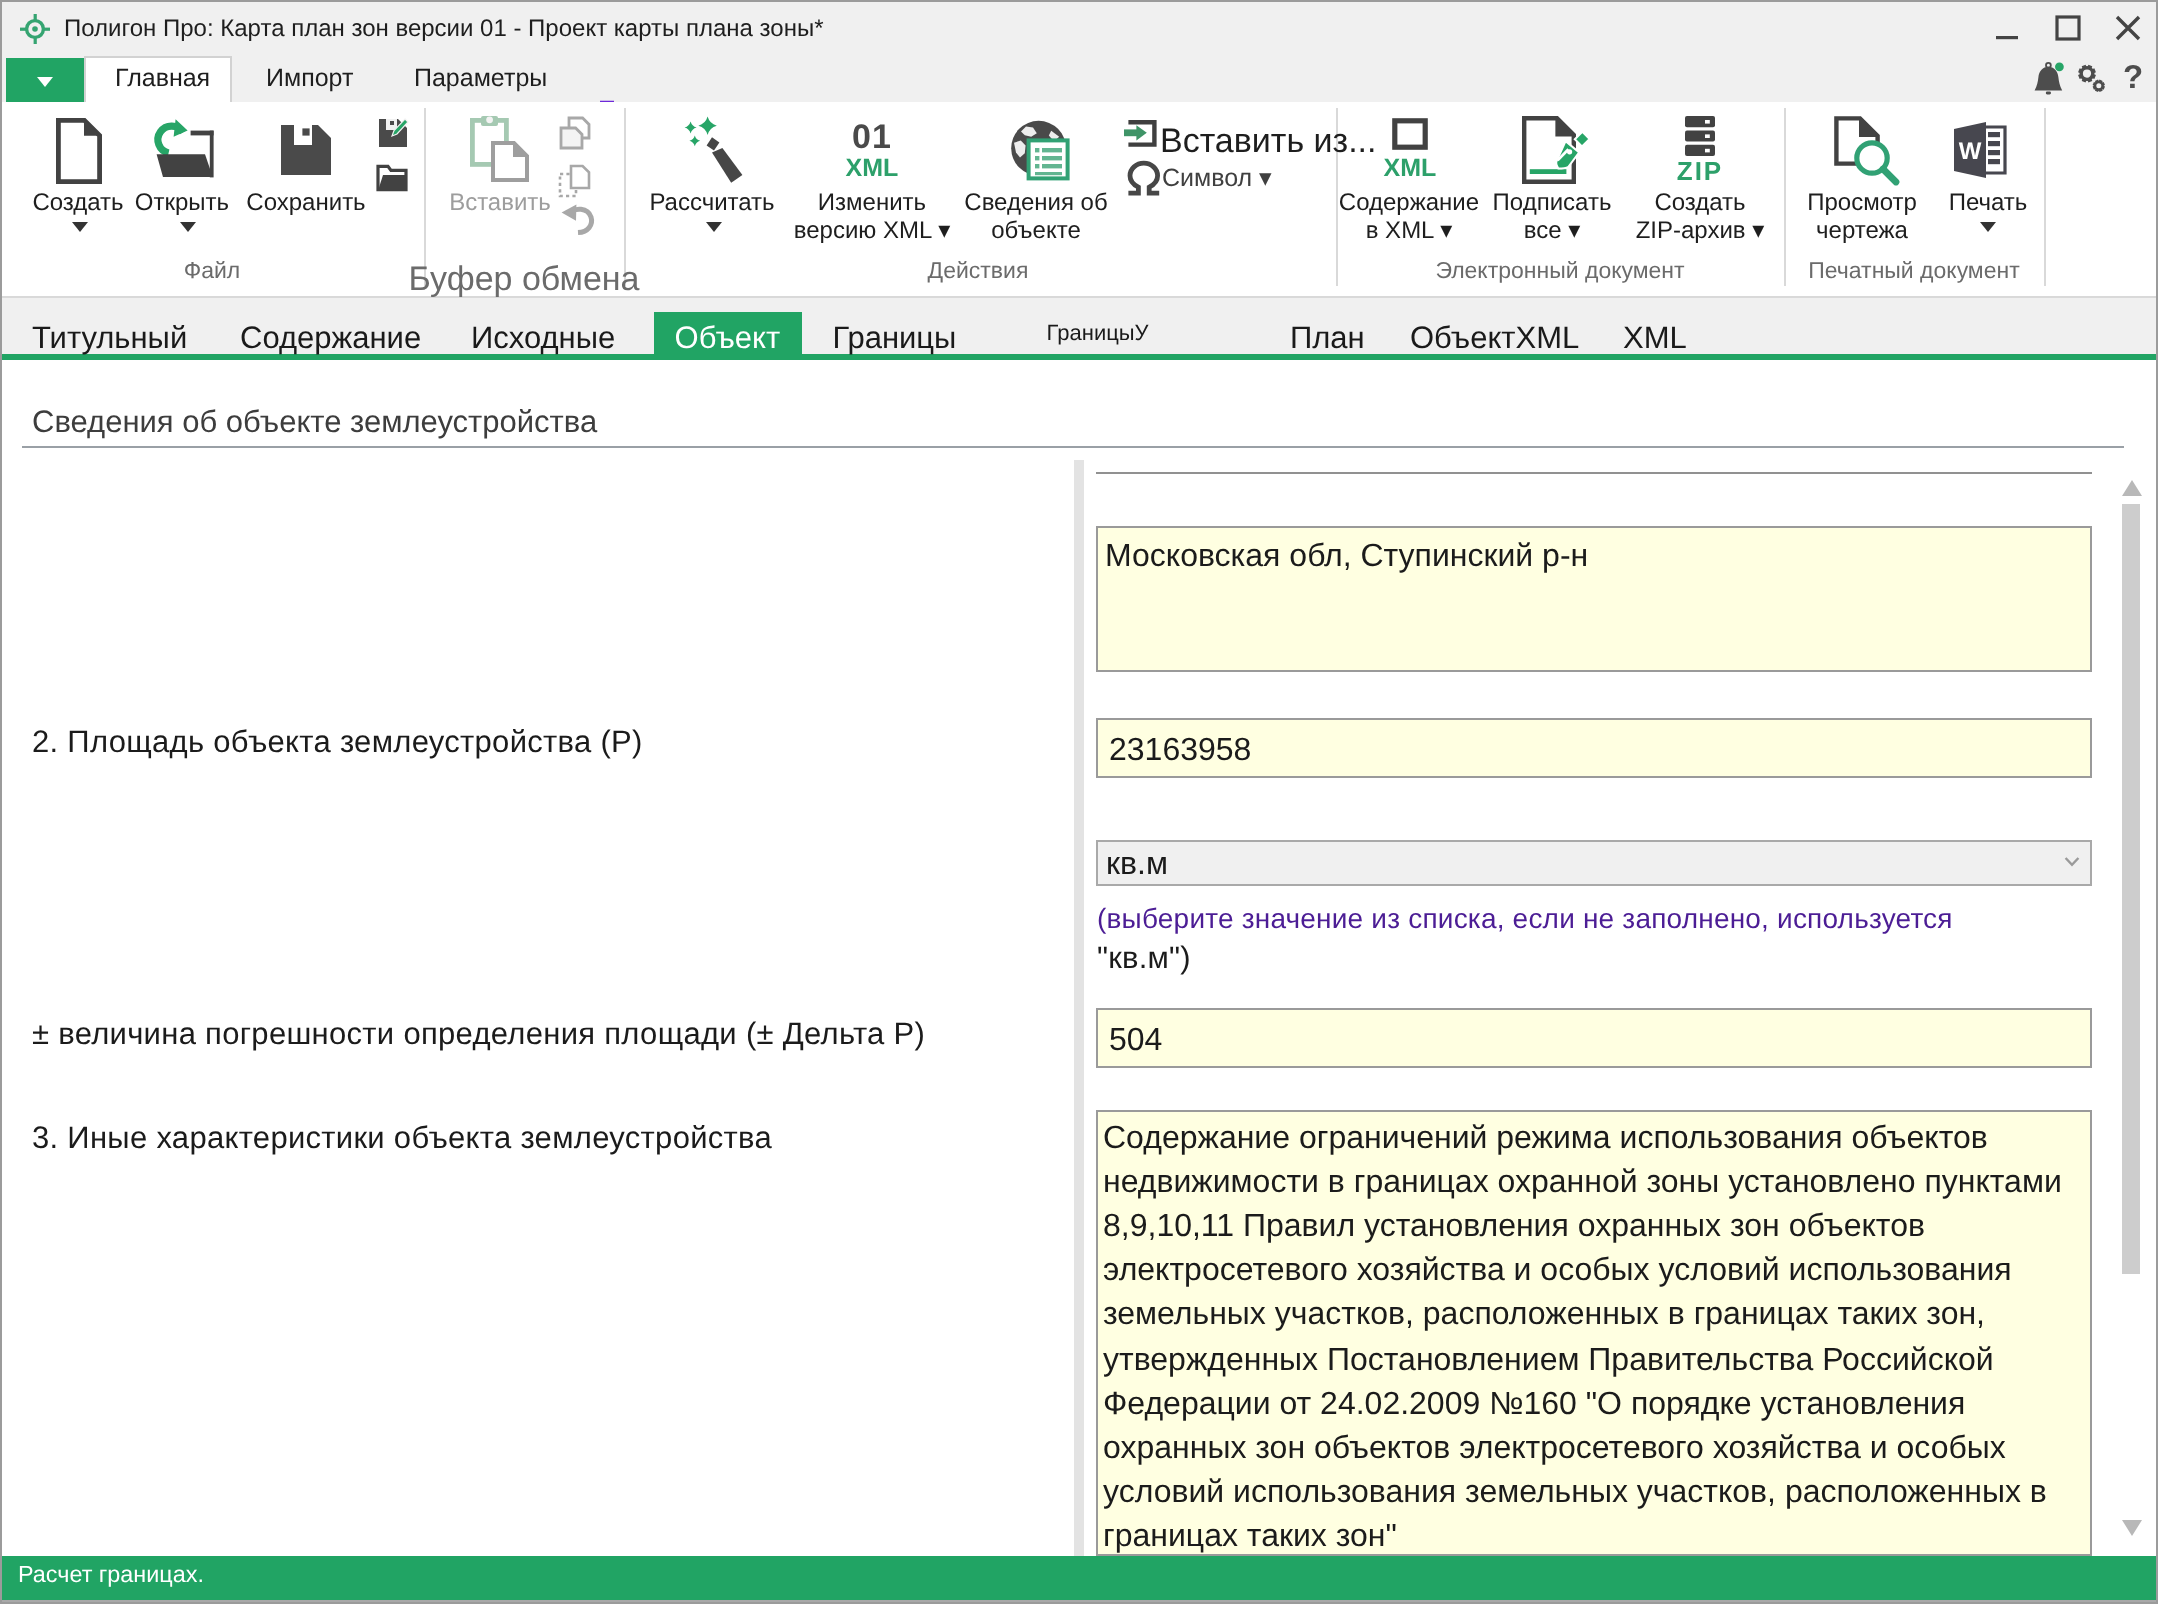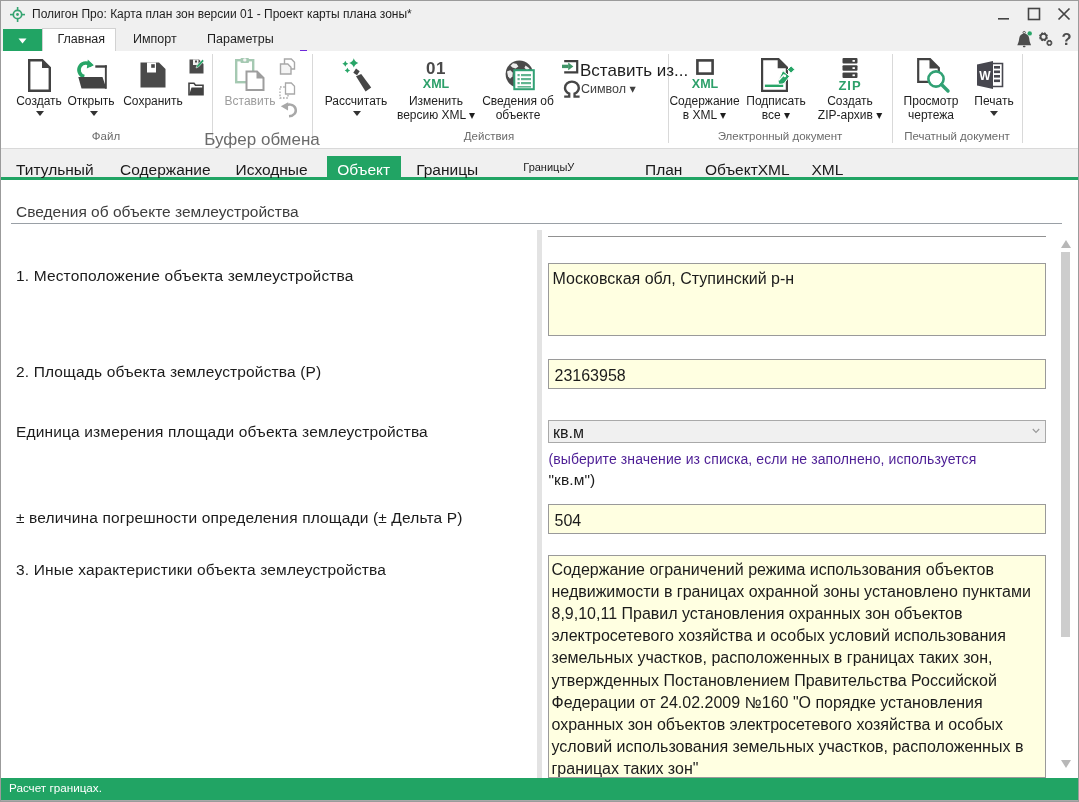--- a/index.html
+++ b/index.html
@@ -265,7 +265,6 @@
 <div class="abs" style="left:10px;top:222px;width:1051px;height:1px;background:#9aa0a6"></div>
 <div class="abs" style="left:536px;top:229px;width:4.5px;height:548px;background:#e3e3e3"></div>
 <div class="abs" style="left:547px;top:235px;width:498px;height:1px;background:#919191"></div>
-<div class="tx" style="left:15px;top:267px;font-size:15.5px;color:#1b1b1b;letter-spacing:0.15px">1. Местоположение объекта землеустройства</div>
 <div class="abs" style="left:546.5px;top:262px;width:498.5px;height:73px;background:#ffffe1;border:1px solid #9a9a9a"></div>
 <div class="tx" style="left:551.5px;top:270px;font-size:16px;color:#1b1b1b">Московская обл, Ступинский р-н</div>
 <div class="tx" style="left:15px;top:362.5px;font-size:15.5px;color:#1b1b1b;letter-spacing:0.15px">2. Площадь объекта землеустройства (Р)</div>

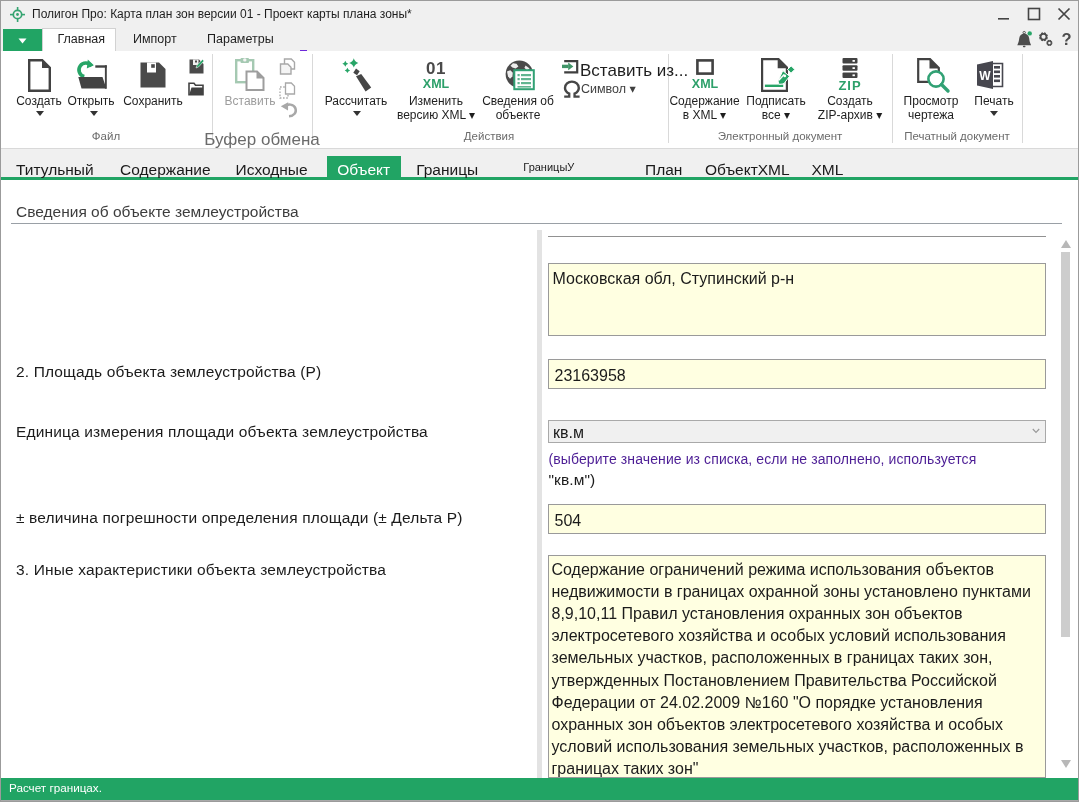--- a/index.html
+++ b/index.html
@@ -270,7 +270,6 @@
 <div class="tx" style="left:15px;top:362.5px;font-size:15.5px;color:#1b1b1b;letter-spacing:0.15px">2. Площадь объекта землеустройства (Р)</div>
 <div class="abs" style="left:546.5px;top:357.5px;width:498.5px;height:30px;background:#ffffe1;border:1px solid #9a9a9a"></div>
 <div class="tx" style="left:553.5px;top:367px;font-size:16px;color:#1b1b1b">23163958</div>
-<div class="tx" style="left:15px;top:422.5px;font-size:15.5px;color:#1b1b1b;letter-spacing:0.15px">Единица измерения площади объекта землеустройства</div>
 <div class="abs" style="left:546.5px;top:418.5px;width:498.5px;height:23px;background:#f0f0f0;border:1px solid #a9a9a9"></div>
 <div class="tx" style="left:552px;top:424px;font-size:16px;color:#1b1b1b">кв.м</div>
 <svg style="left:1031px;top:427px" width="8" height="6" viewBox="0 0 8 6">

